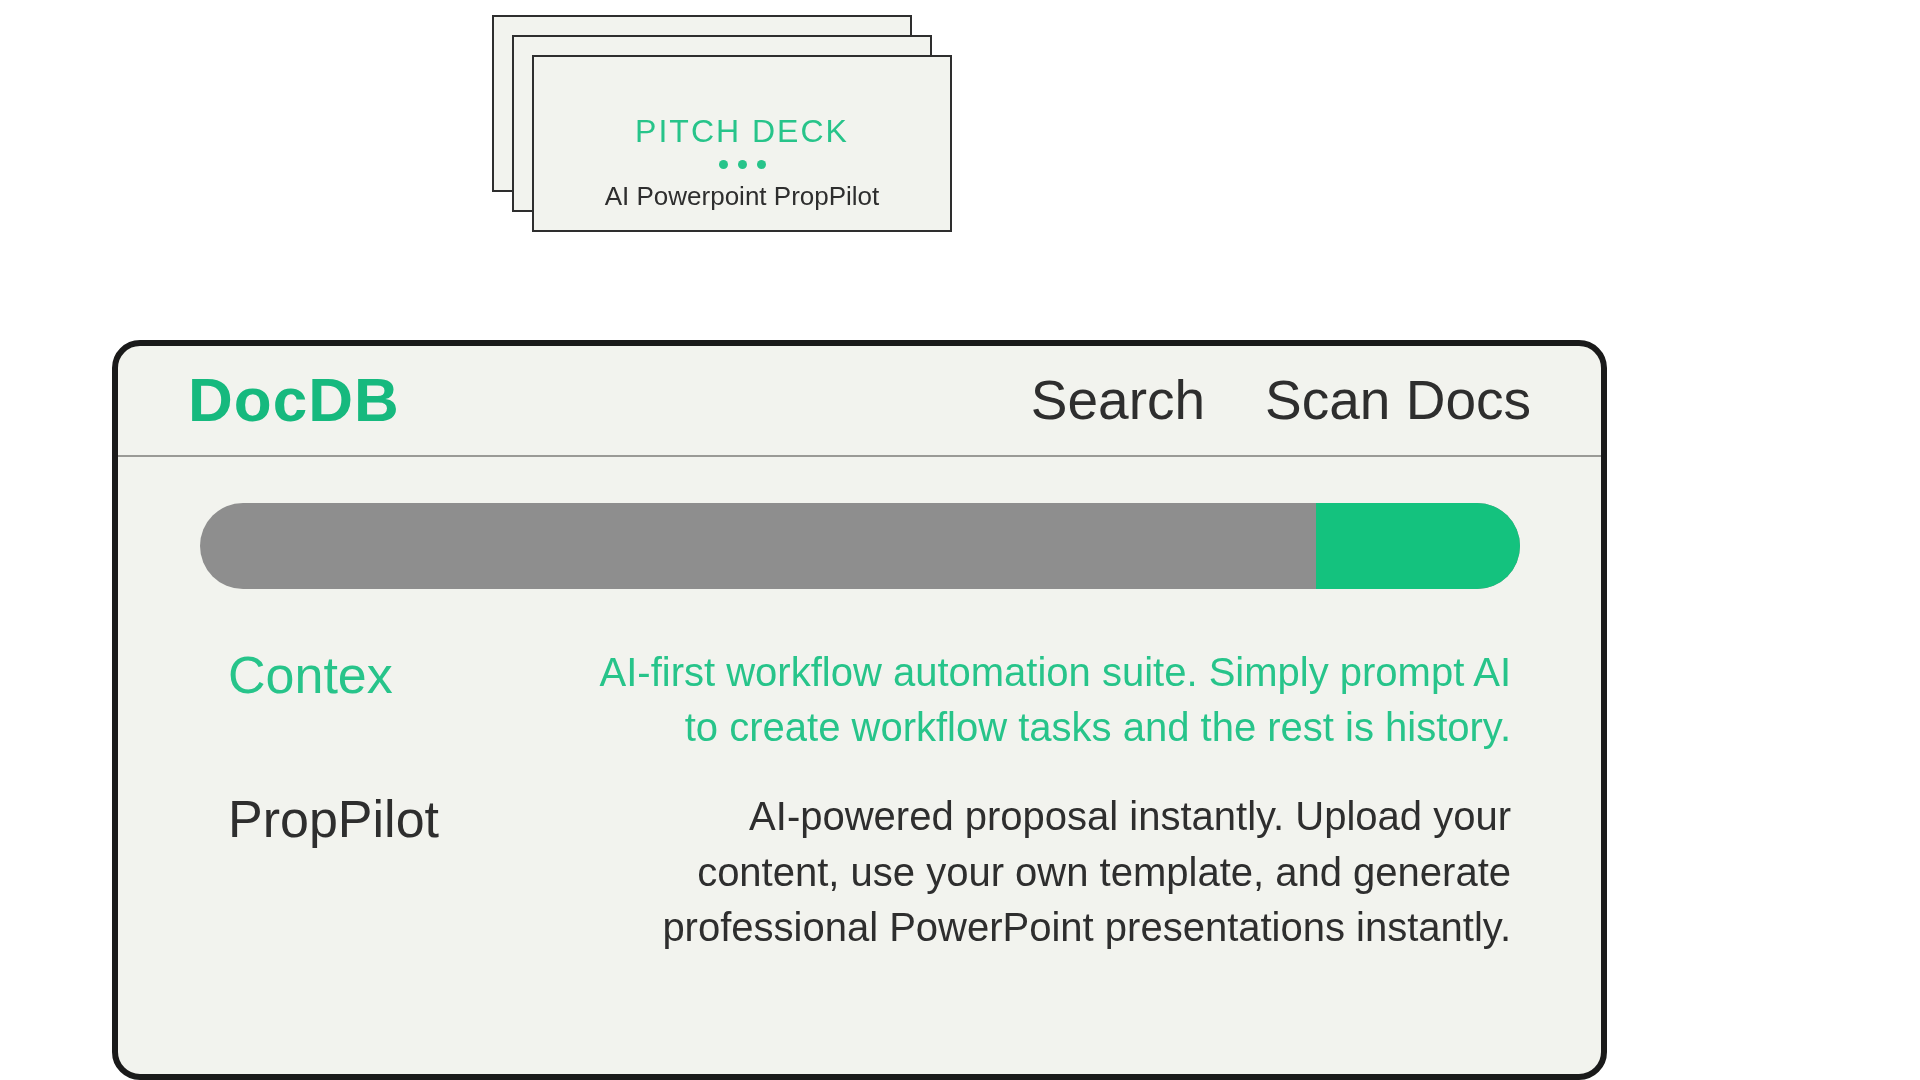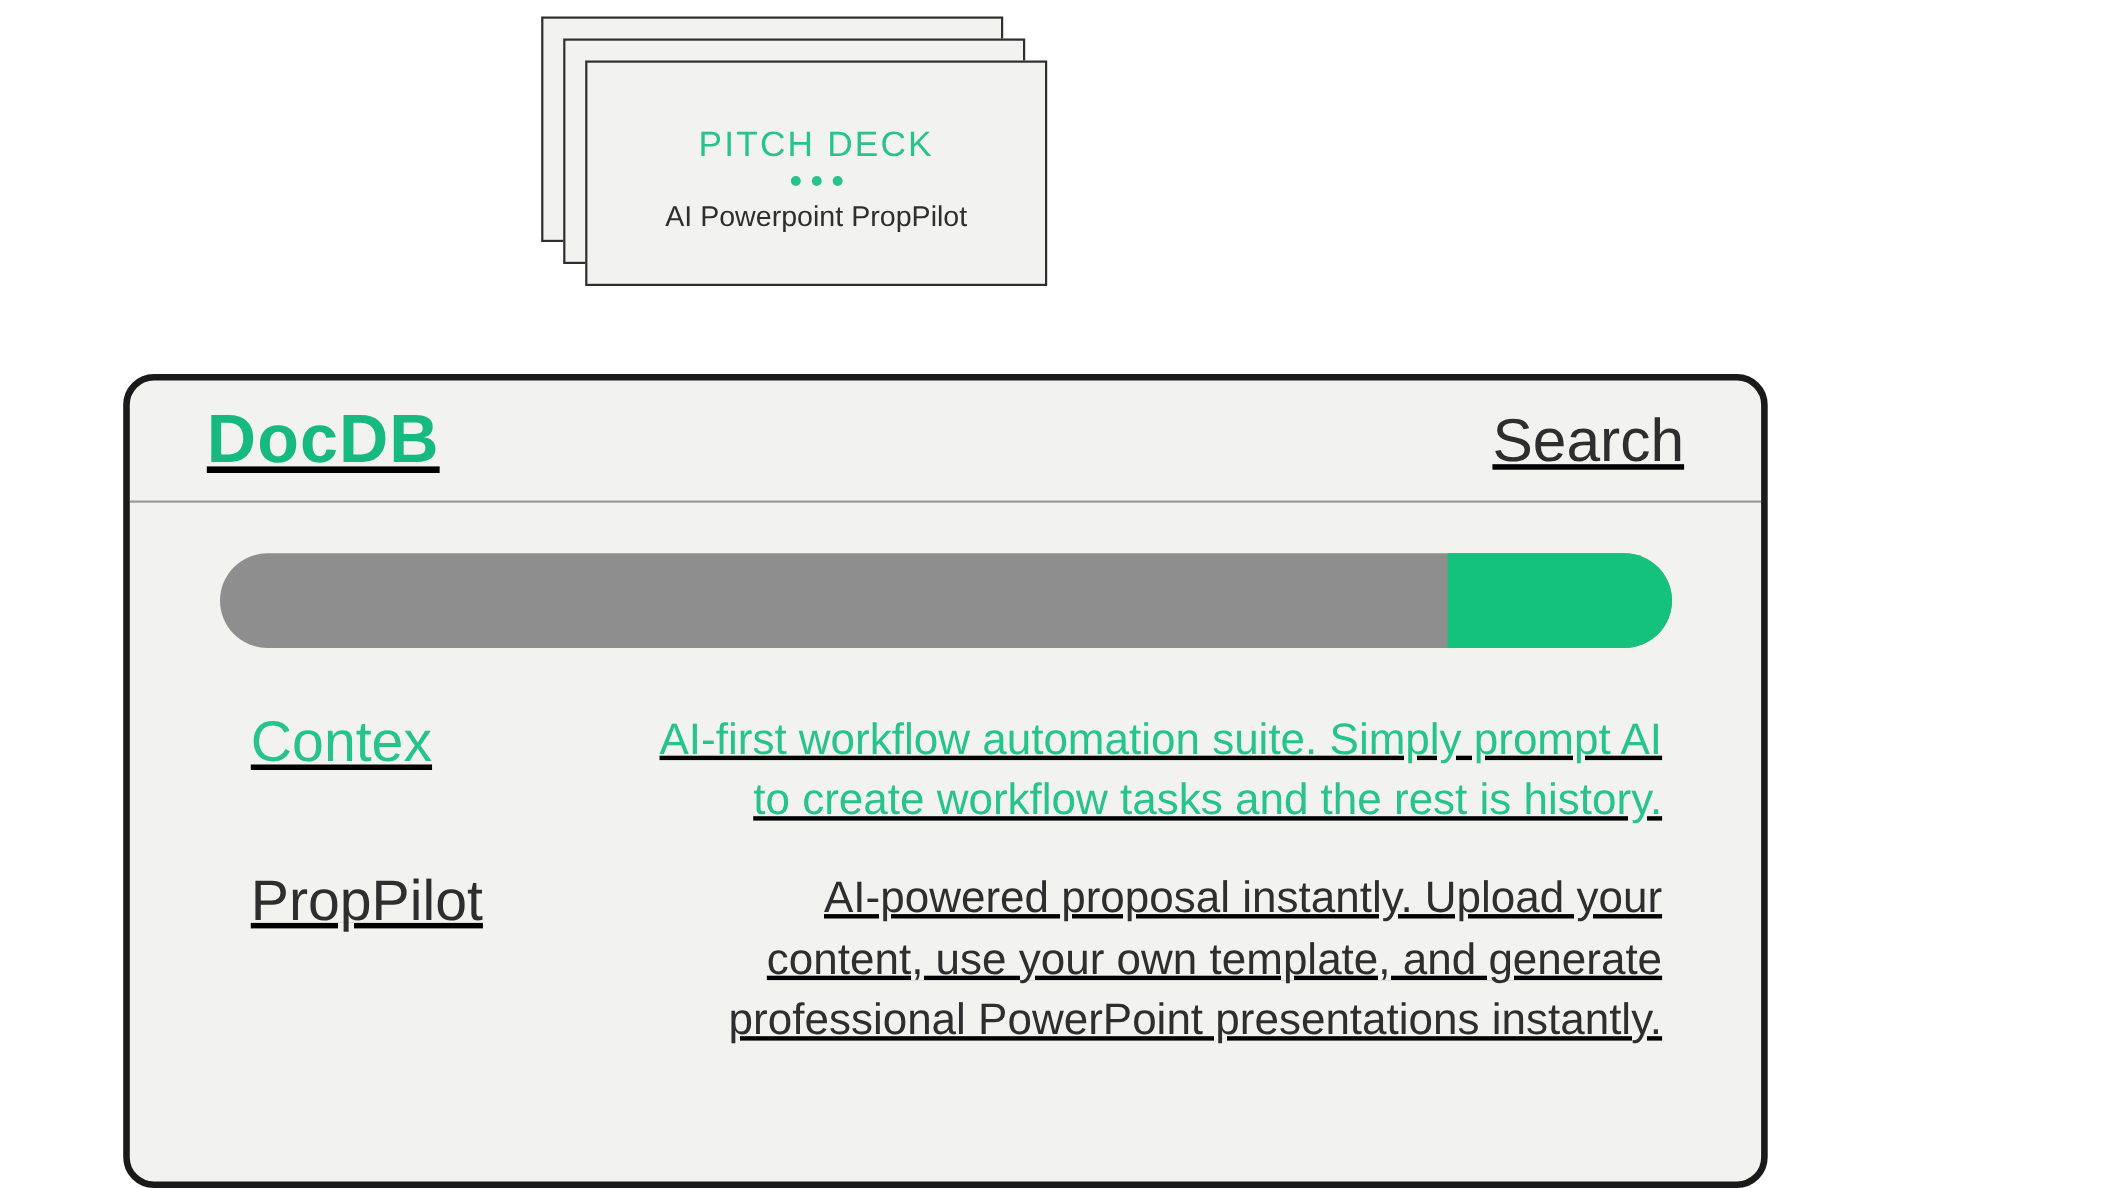--- a/index.html
+++ b/index.html
@@ -23,7 +23,7 @@
   .deck-card {
     position: absolute;
     width: 420px;
-    height: 205px;
+    height: 177px;
     background: #f2f3ee;
     border: 2px solid #2e2e2e;
   }

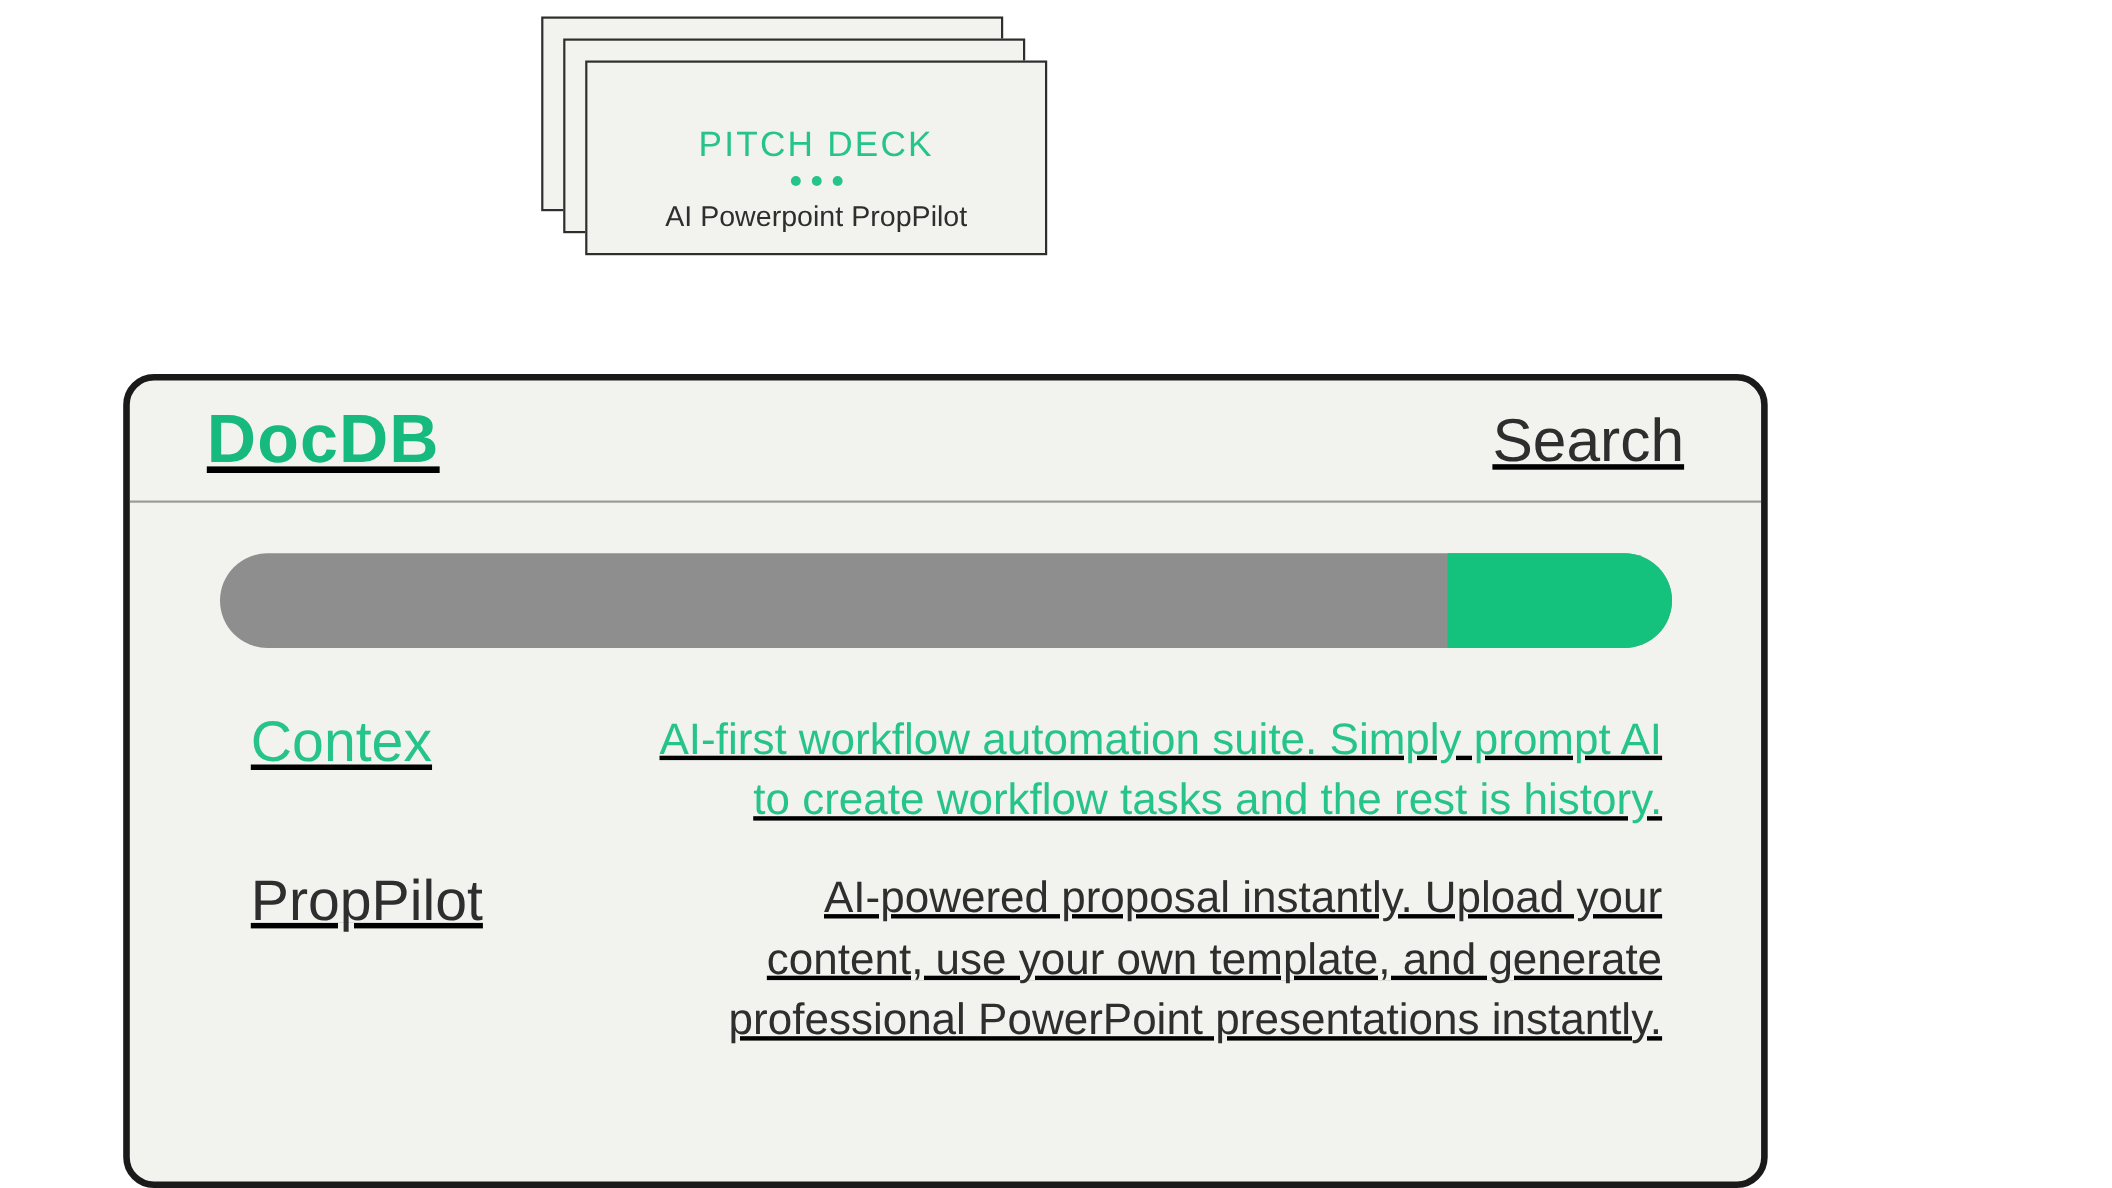--- a/index.html
+++ b/index.html
@@ -63,7 +63,6 @@
     border: 6px solid #1a1a1a;
     border-radius: 28px;
     overflow: hidden;
-    text-decoration: underline;
   }
   .app-header {
     display: flex;

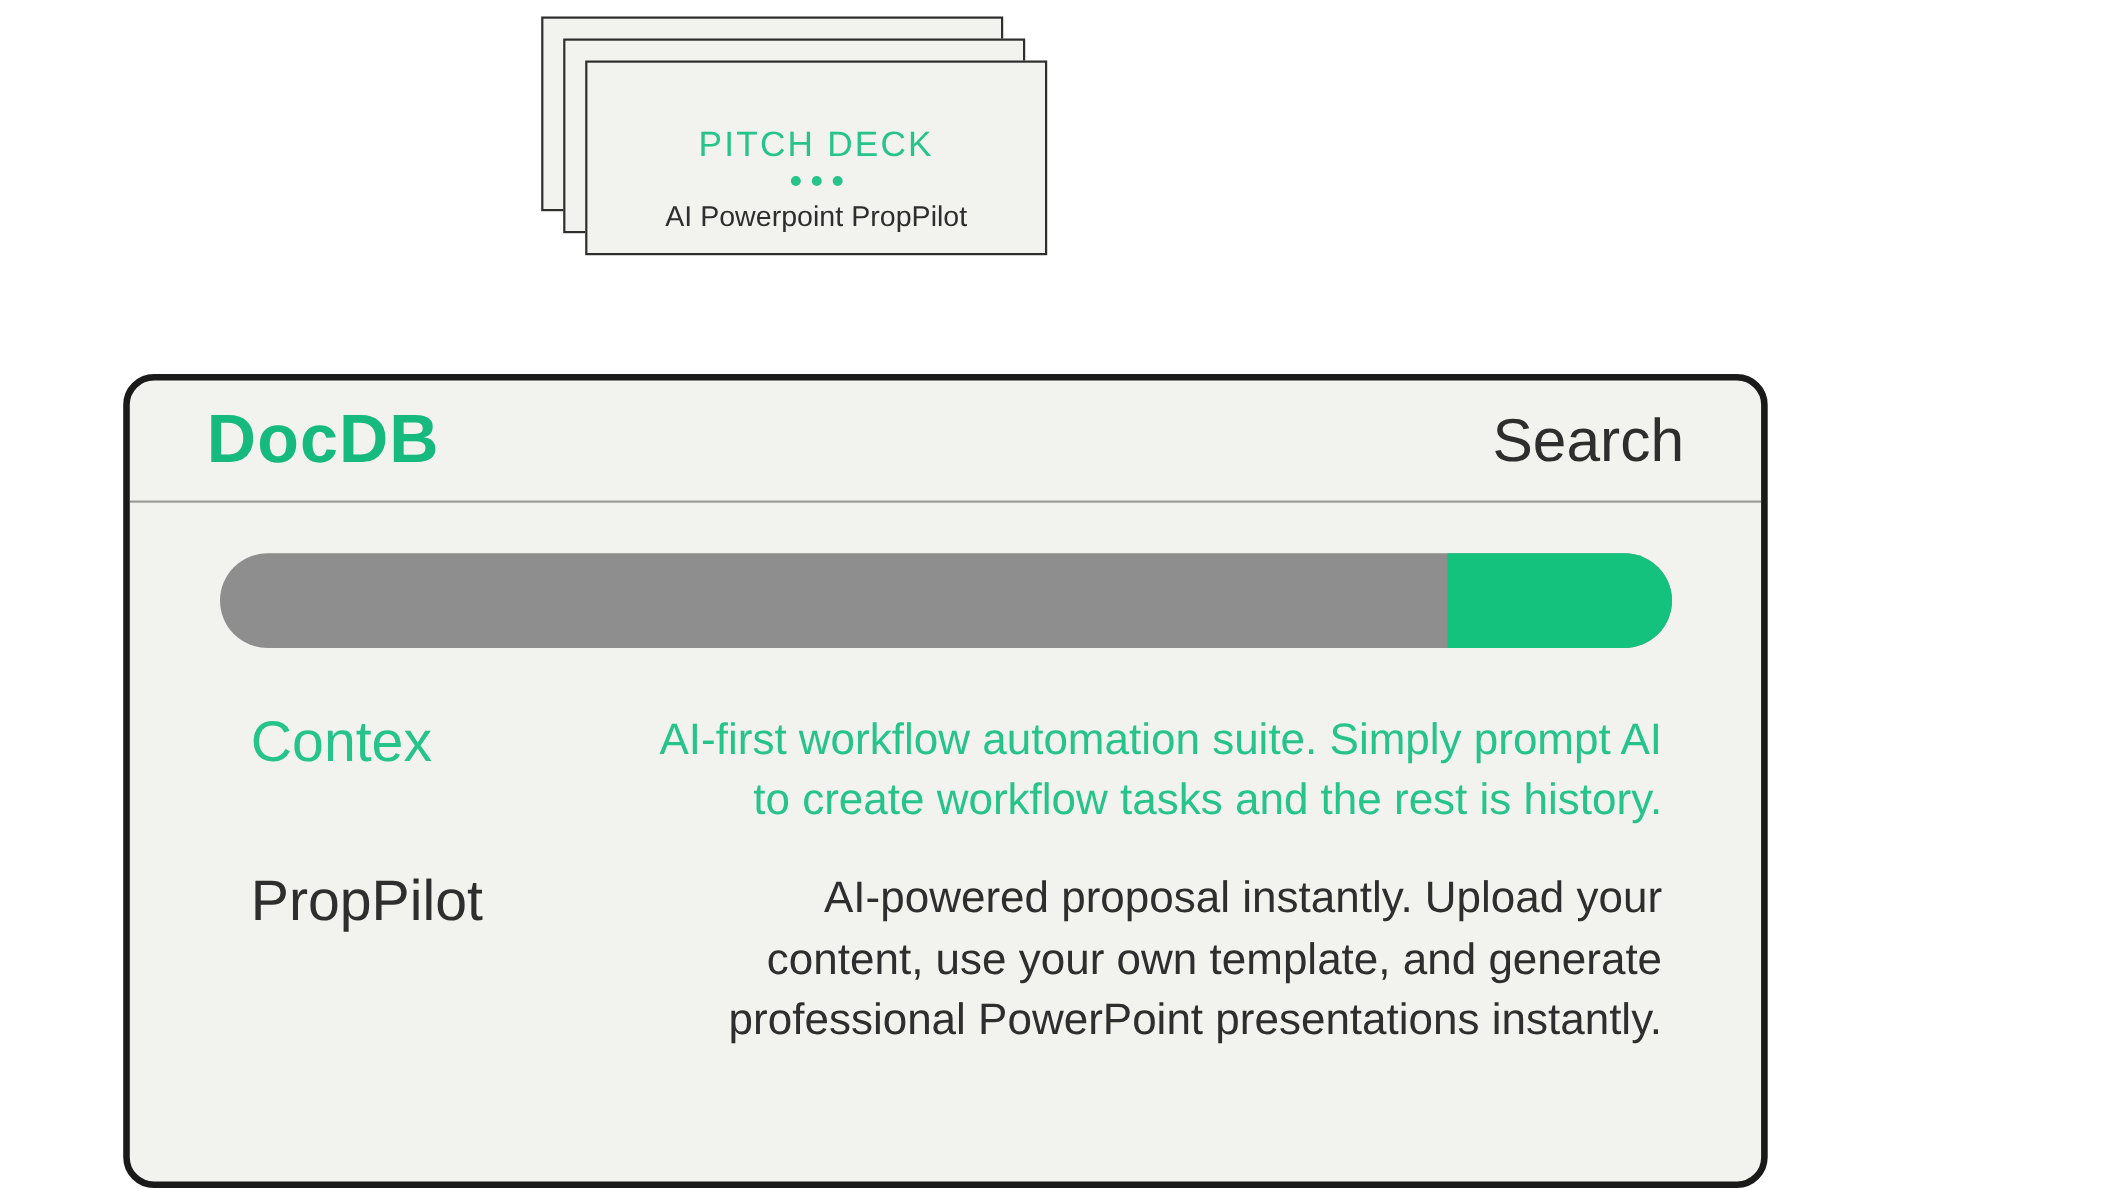--- a/index.html
+++ b/index.html
@@ -158,6 +158,7 @@
     <div class="brand">DocDB</div>
     <div class="nav">
       <div class="nav-link">Search</div>
+      <div class="nav-link">Scan Docs</div>
     </div>
   </div>
   <div class="divider"></div>

